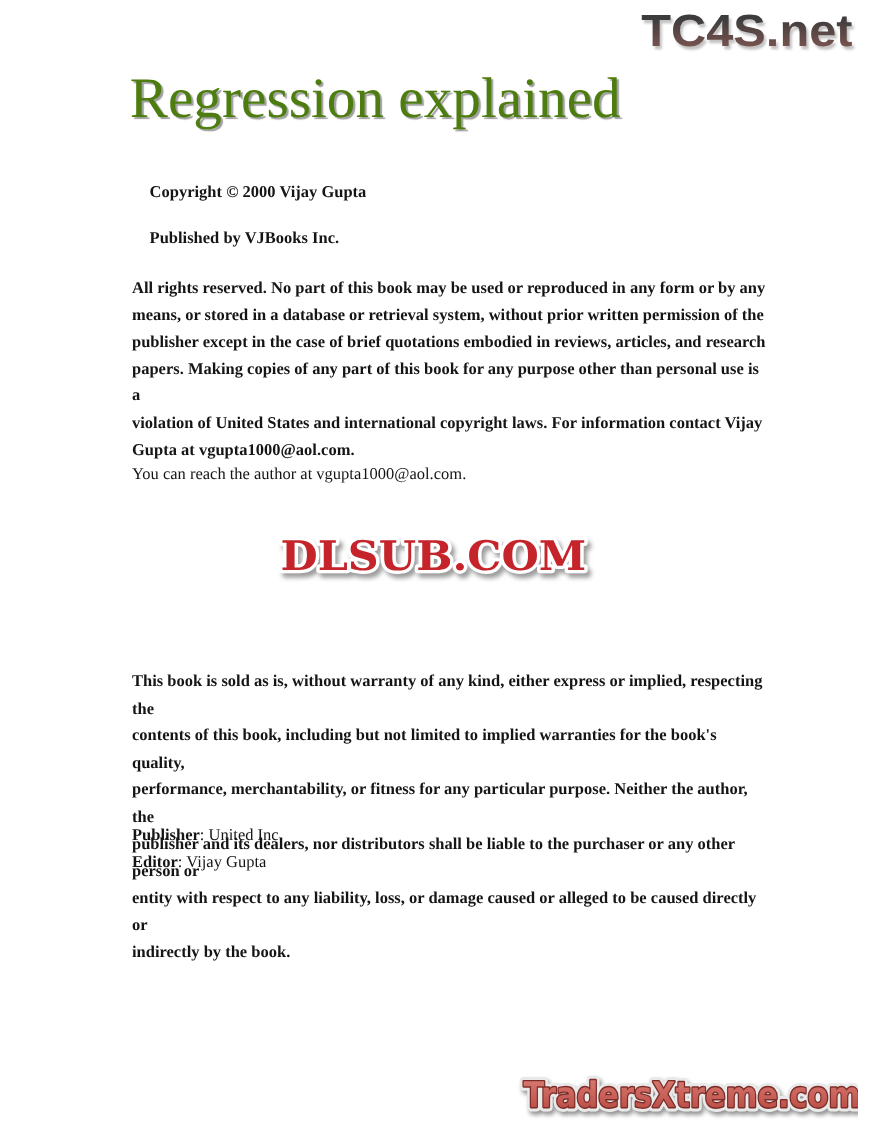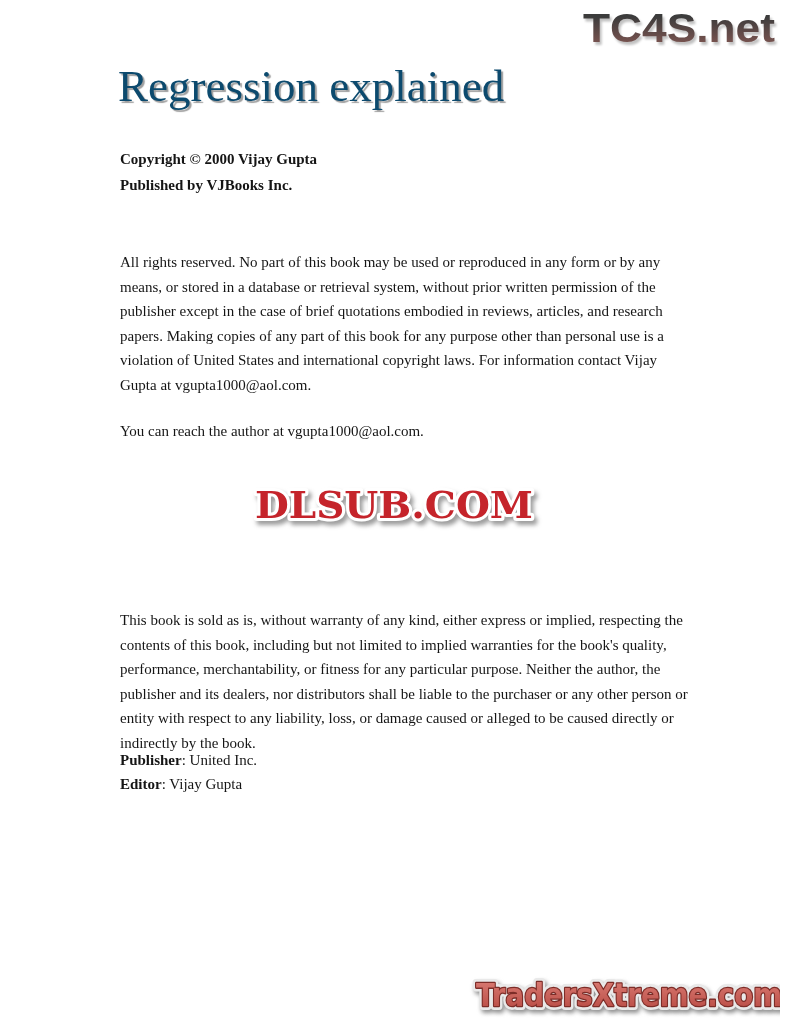--- a/index.html
+++ b/index.html
@@ -26,9 +26,9 @@
     position: absolute;
     left: 118px;
     top: 60px;
-    font-size: 45px;
+    font-size: 52px;
     font-weight: 400;
-    color: #0c4a6e;
+    color: #4d7c0f;
     letter-spacing: 0px;
     text-shadow: 2px 2px 1px #9f9f9f;
     white-space: nowrap;

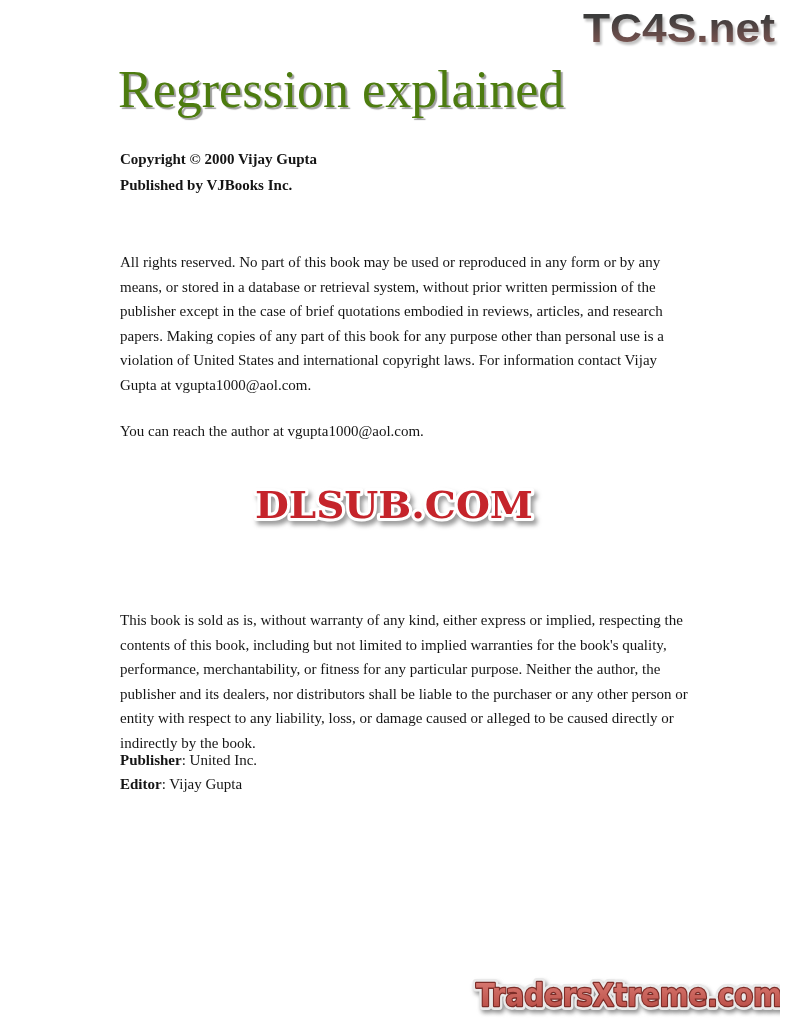--- a/index.html
+++ b/index.html
@@ -37,7 +37,7 @@
   
   .block { position: absolute; left: 120px; font-size: 15px; }
   .bold-block { top: 146px; font-weight: bold; line-height: 26px; }
-  .bold-block div { margin: 0; }
+  .bold-block div { margin: 16px; }
   .para { white-space: pre-line; line-height: 24.6px; width: 580px; }
   .para-rights { top: 250px; }
   .line-contact { top: 423px; }

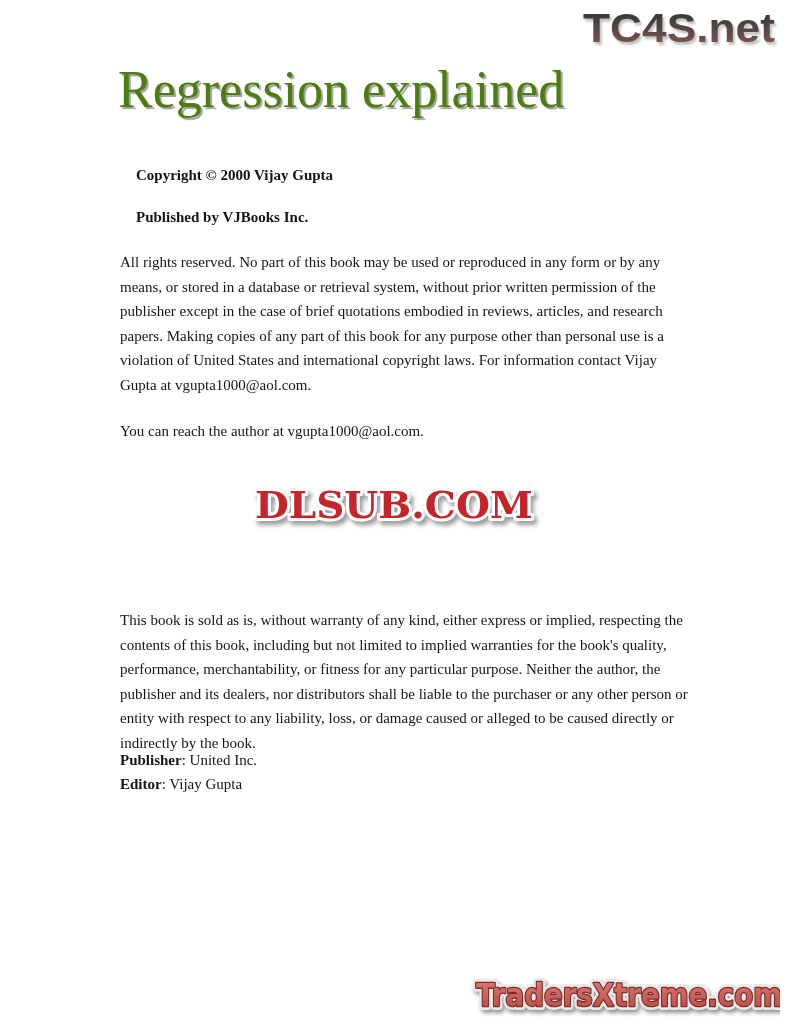--- a/index.html
+++ b/index.html
@@ -38,7 +38,7 @@
   .block { position: absolute; left: 120px; font-size: 15px; }
   .bold-block { top: 146px; font-weight: bold; line-height: 26px; }
   .bold-block div { margin: 16px; }
-  .para { white-space: pre-line; line-height: 24.6px; width: 580px; }
+  .para { white-space: pre-line; line-height: 24.6px; width: 580px; font-weight: bold; }
   .para-rights { top: 250px; }
   .line-contact { top: 423px; }
   .catalog { top: 463px; white-space: pre-line; line-height: 24.4px; }

